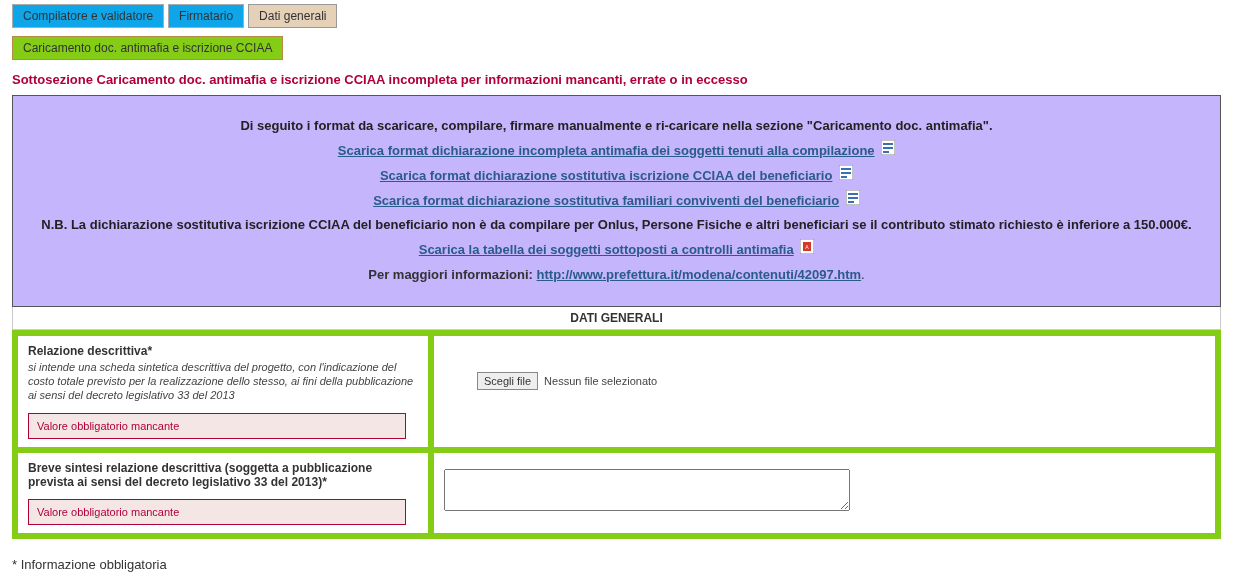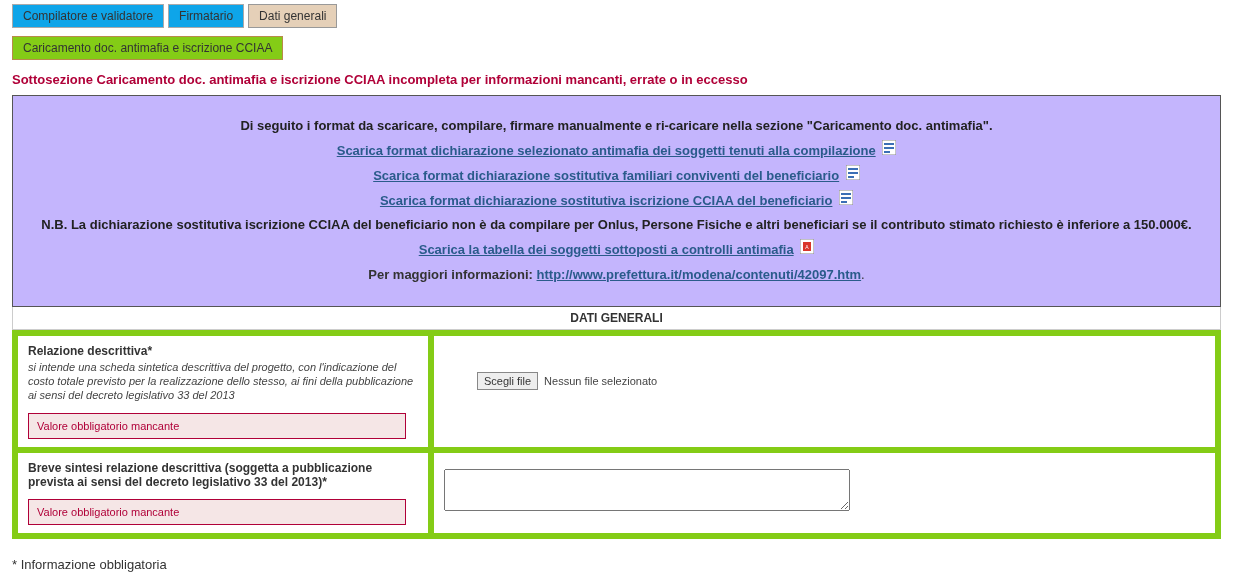--- a/index.html
+++ b/index.html
@@ -49,7 +49,7 @@
 <div class="info-box">
   <div class="intro">Di seguito i format da scaricare, compilare, firmare manualmente e ri-caricare nella sezione "Caricamento doc. antimafia".</div>
   <div>
-    <a href="#">Scarica format dichiarazione selezionato antimafia dei soggetti tenuti alla compilazione</a>
+    <a href="#">Scarica format dichiarazione incompleta antimafia dei soggetti tenuti alla compilazione</a>
     <span class="doc-icon"><svg width="14" height="15">
           <rect x="0" y="0" width="14" height="15" fill="#fff" stroke="#888"></rect>
           <rect x="2" y="3" width="10" height="2" fill="#3b6fb5"></rect>

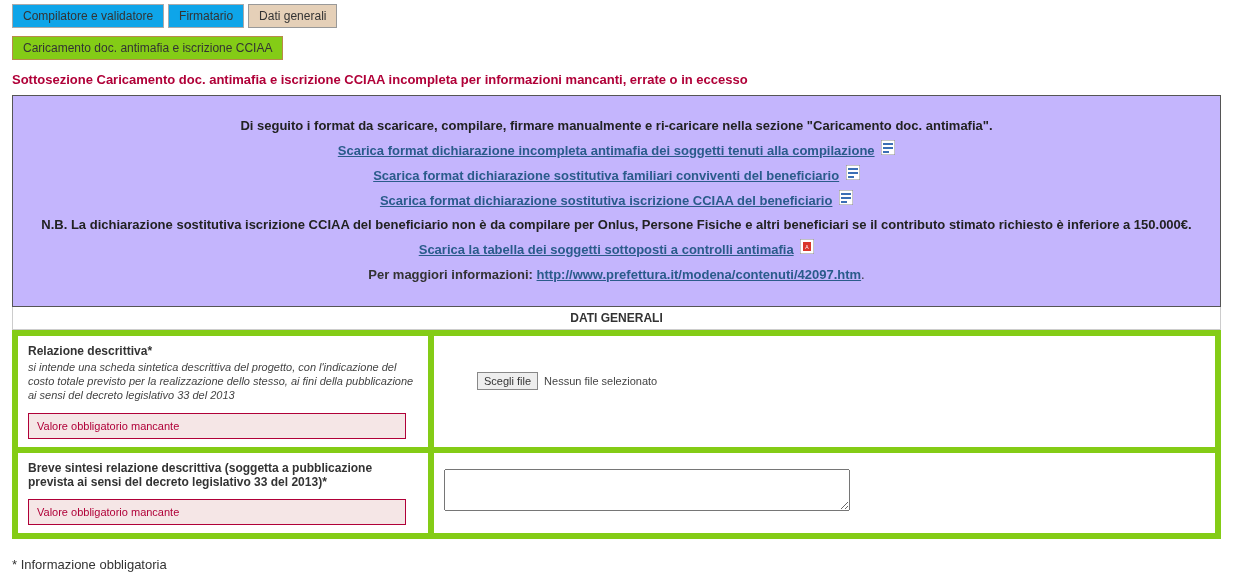--- a/index.html
+++ b/index.html
@@ -58,7 +58,7 @@
         </svg></span>
   </div>
   <div>
-    <a href="#">Scarica format dichiarazione sostitutiva familiari conviventi del beneficiario</a>
+    <a href="#">Scarica format dichiarazione sostitutiva iscrizione CCIAA del beneficiario</a>
     <span class="doc-icon"><svg width="14" height="15">
           <rect x="0" y="0" width="14" height="15" fill="#fff" stroke="#888"></rect>
           <rect x="2" y="3" width="10" height="2" fill="#3b6fb5"></rect>
@@ -67,7 +67,7 @@
         </svg></span>
   </div>
   <div>
-    <a href="#">Scarica format dichiarazione sostitutiva iscrizione CCIAA del beneficiario</a>
+    <a href="#">Scarica format dichiarazione sostitutiva familiari conviventi del beneficiario</a>
     <span class="doc-icon"><svg width="14" height="15">
           <rect x="0" y="0" width="14" height="15" fill="#fff" stroke="#888"></rect>
           <rect x="2" y="3" width="10" height="2" fill="#3b6fb5"></rect>

